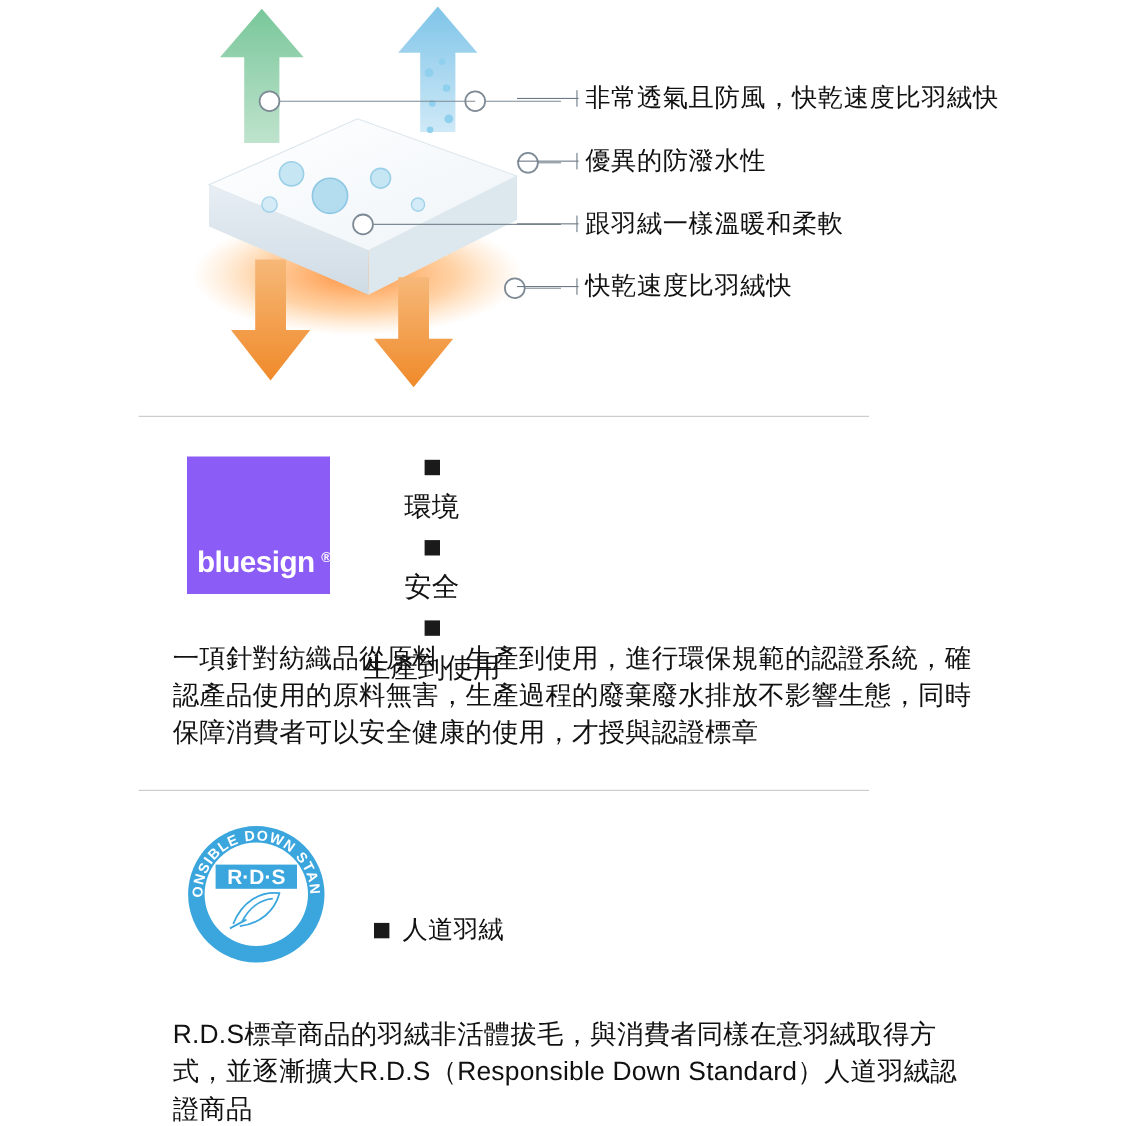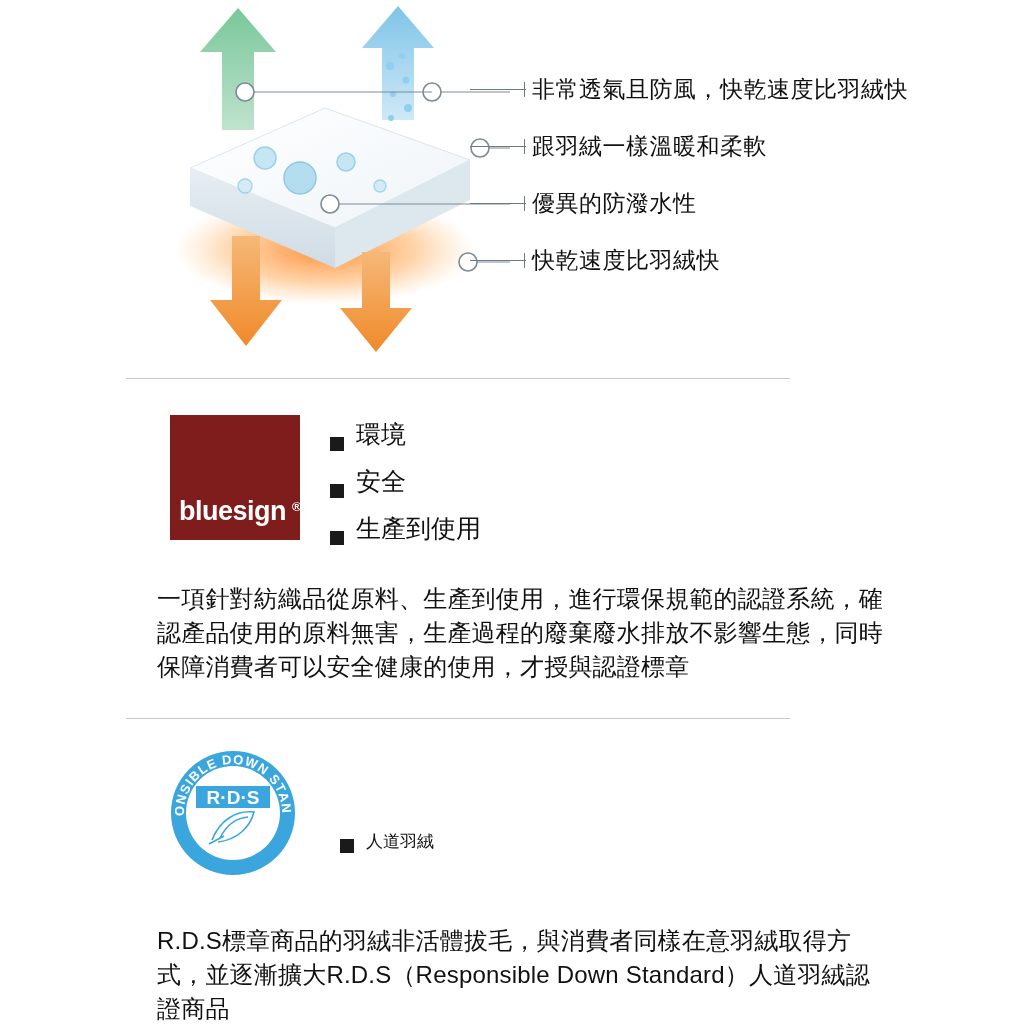--- a/index.html
+++ b/index.html
@@ -285,12 +285,12 @@
       <div class="callout-row">
         <span class="callout-leader"></span>
         <span class="callout-tick"></span>
-        <span class="callout-text">跟羽絨一樣溫暖和柔軟</span>
+        <span class="callout-text">優異的防潑水性</span>
       </div>
       <div class="callout-row">
         <span class="callout-leader"></span>
         <span class="callout-tick"></span>
-        <span class="callout-text">優異的防潑水性</span>
+        <span class="callout-text">跟羽絨一樣溫暖和柔軟</span>
       </div>
       <div class="callout-row">
         <span class="callout-leader"></span>

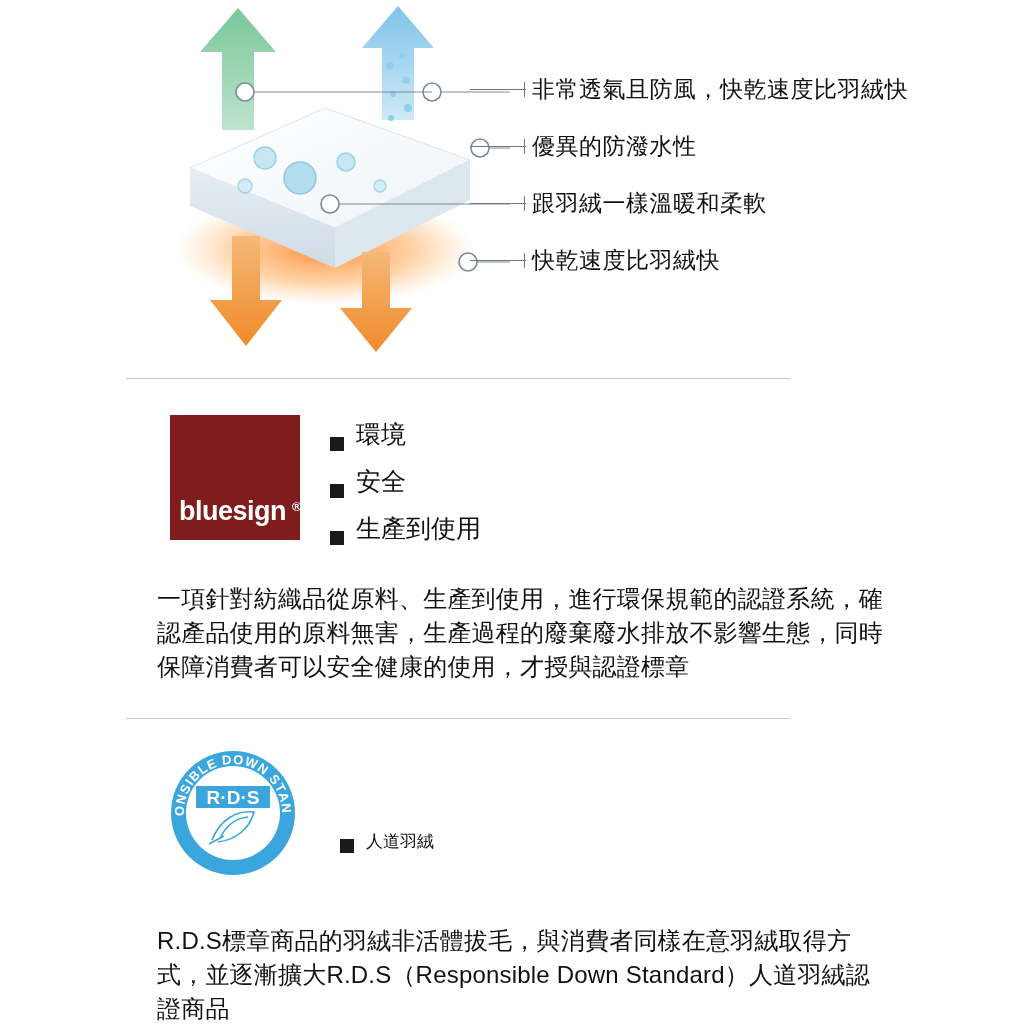--- a/index.html
+++ b/index.html
@@ -126,11 +126,12 @@
   }
   .bullet-item {
     display: flex;
-    align-items: flex-end;
+    align-items: center;
     gap: 12px;
     margin-bottom: 14px;
     font-size: 25px;
     color: #111;
+    flex-direction: column;
   }
   .sq {
     display: inline-block;

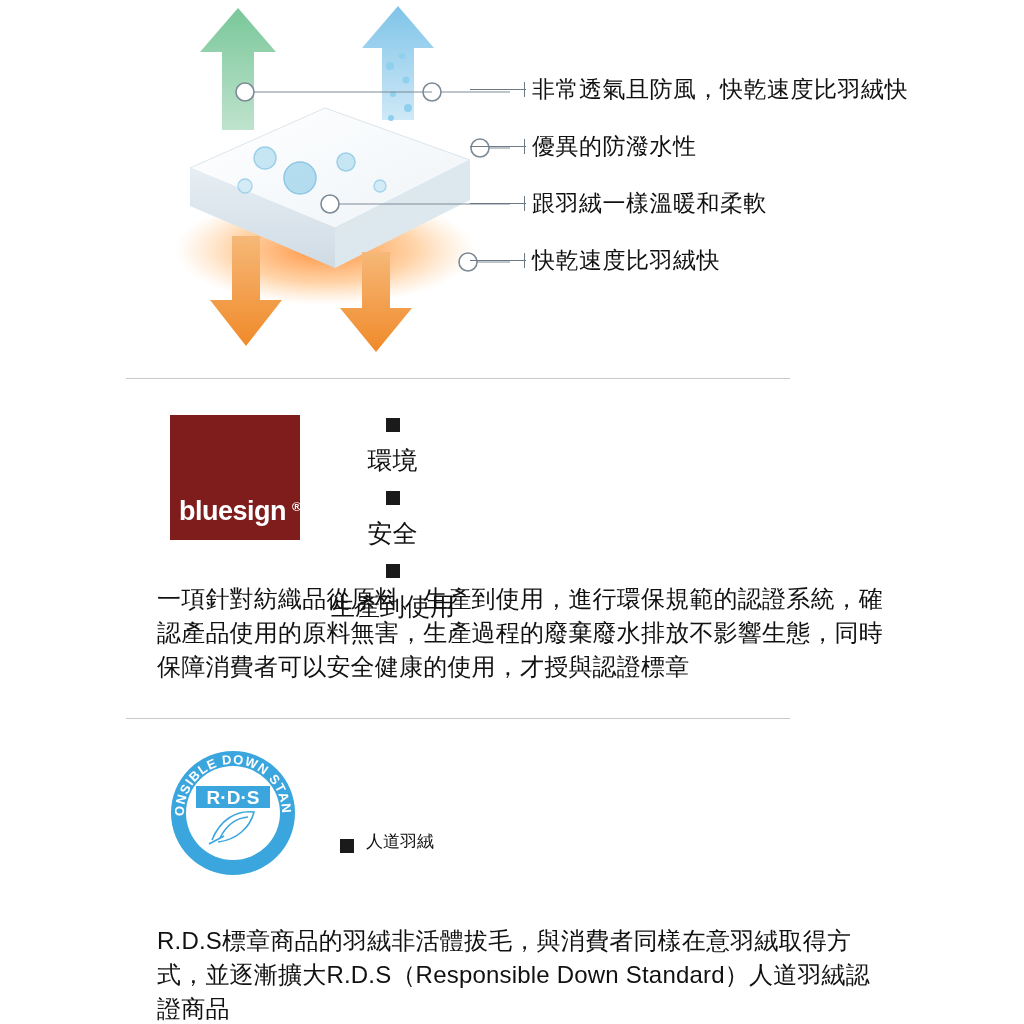--- a/index.html
+++ b/index.html
@@ -103,7 +103,7 @@
     top: 15px;
     width: 130px;
     height: 125px;
-    background: #7f1d1d;
+    background: #8b5cf6;
     color: #ffffff;
     font-size: 27px;
     font-weight: 700;

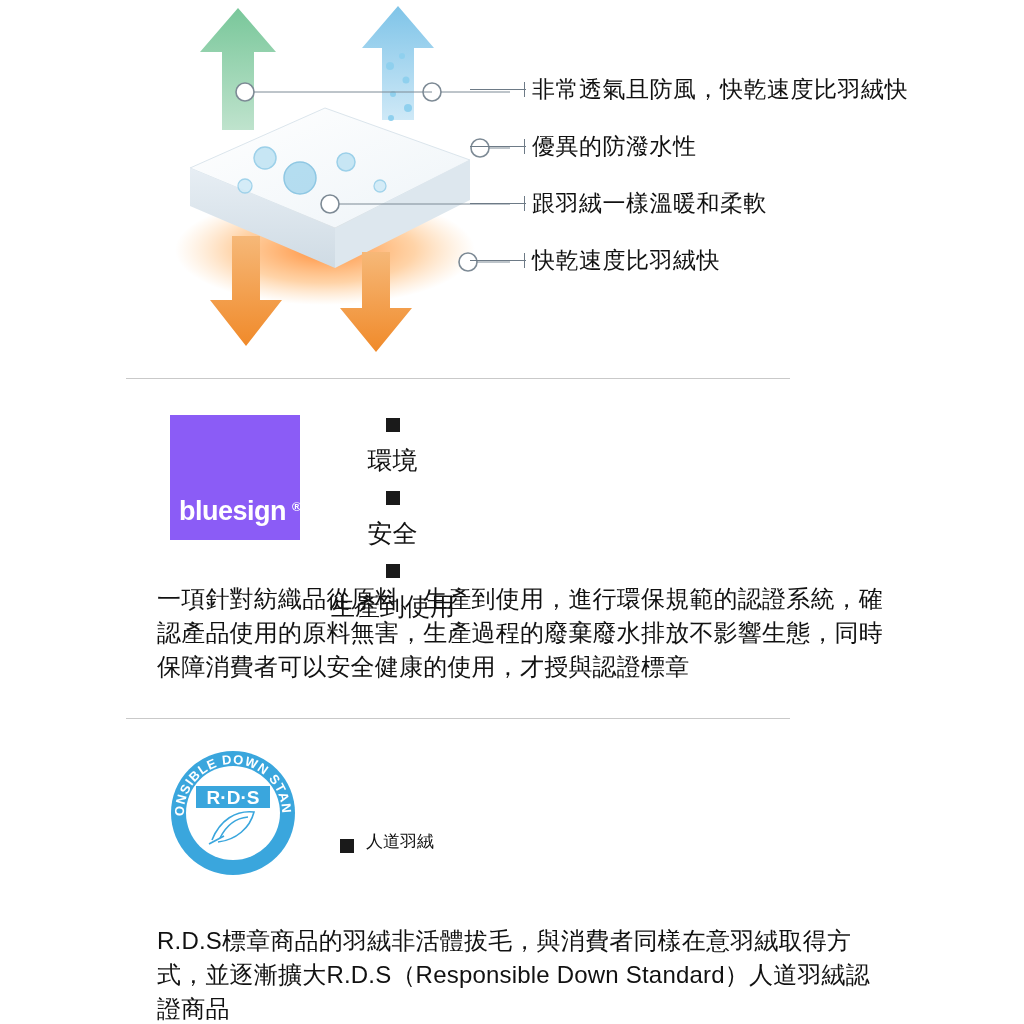--- a/index.html
+++ b/index.html
@@ -171,9 +171,9 @@
     left: 340px;
     top: 90px;
     display: flex;
-    align-items: flex-end;
+    align-items: center;
     gap: 12px;
-    font-size: 17px;
+    font-size: 23px;
     color: #111;
   }
   #rds-copy { top: 160px; }

